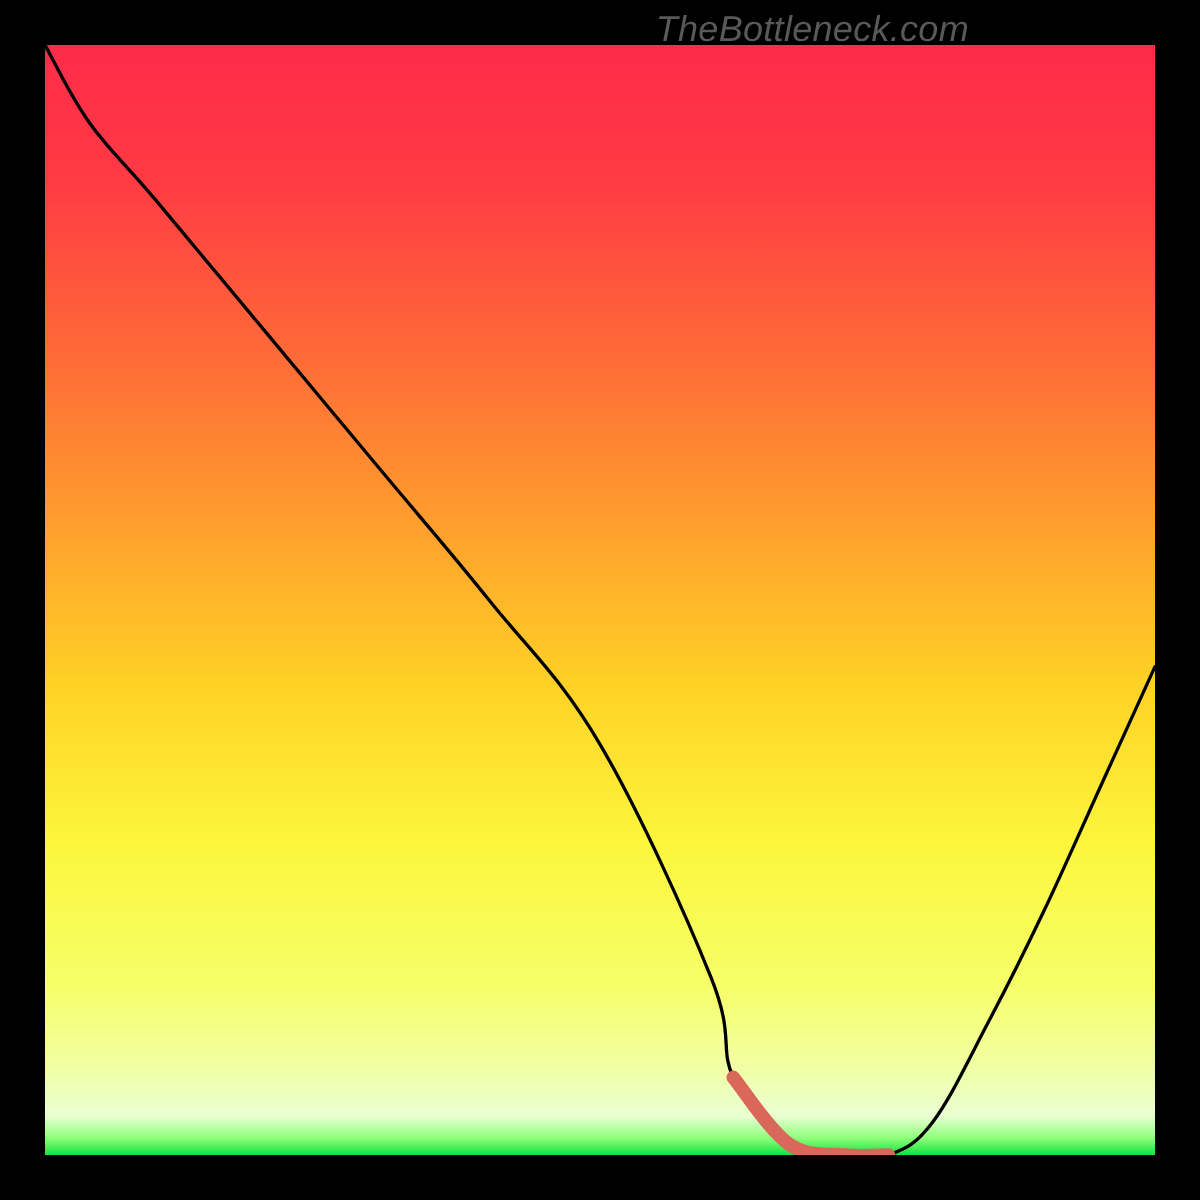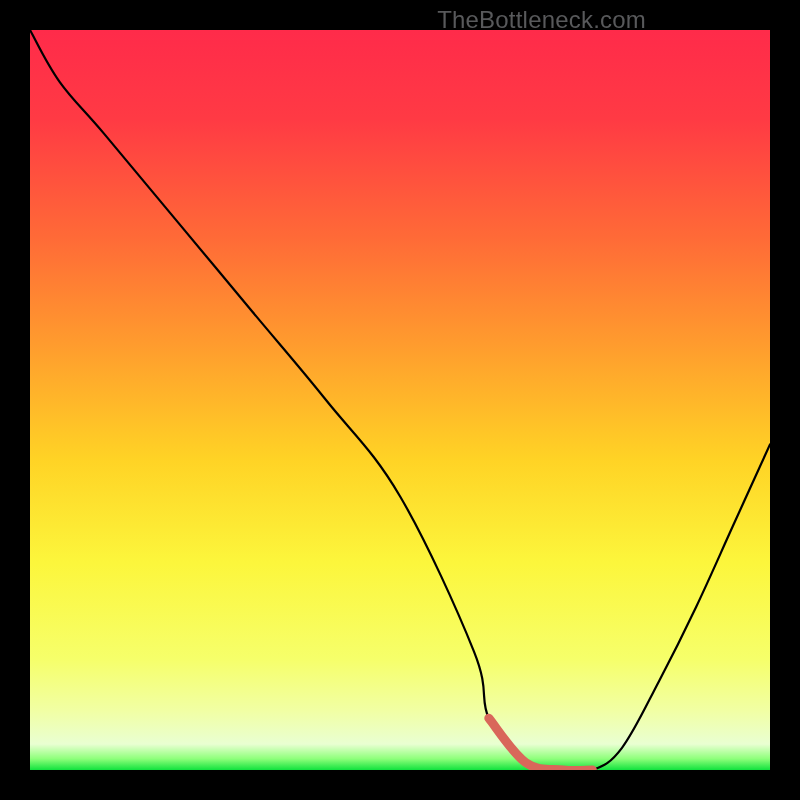--- a/index.html
+++ b/index.html
@@ -15,6 +15,7 @@
     width: 660px;
     height: 800px;
     background: #000;
+    font-style: italic;
   }
   .watermark {
     position: absolute;

